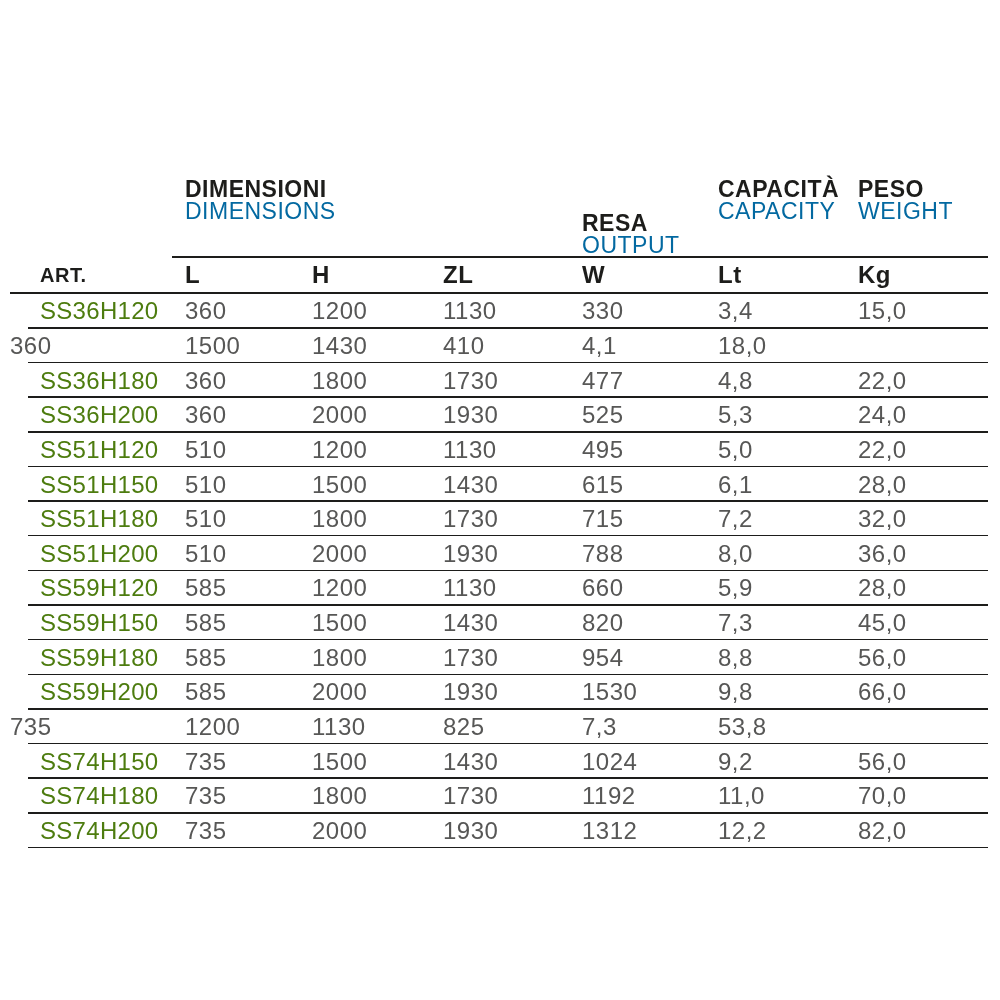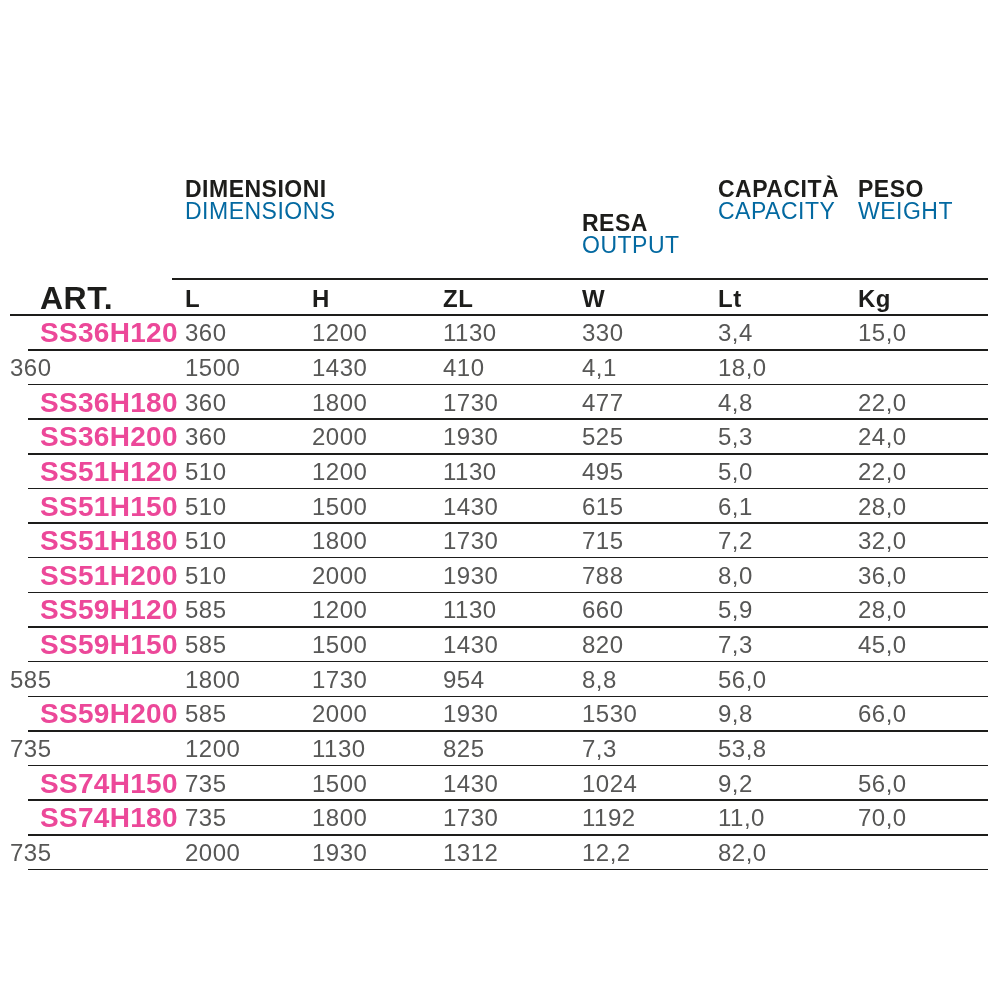--- a/index.html
+++ b/index.html
@@ -30,7 +30,7 @@
   
   .group-row {
     align-items: start;
-    padding-bottom: 22px;
+    padding-bottom: 0;
   }
   .group-cell { grid-row: 1; }
   .group-dimensions { grid-column: 2 / span 3; }

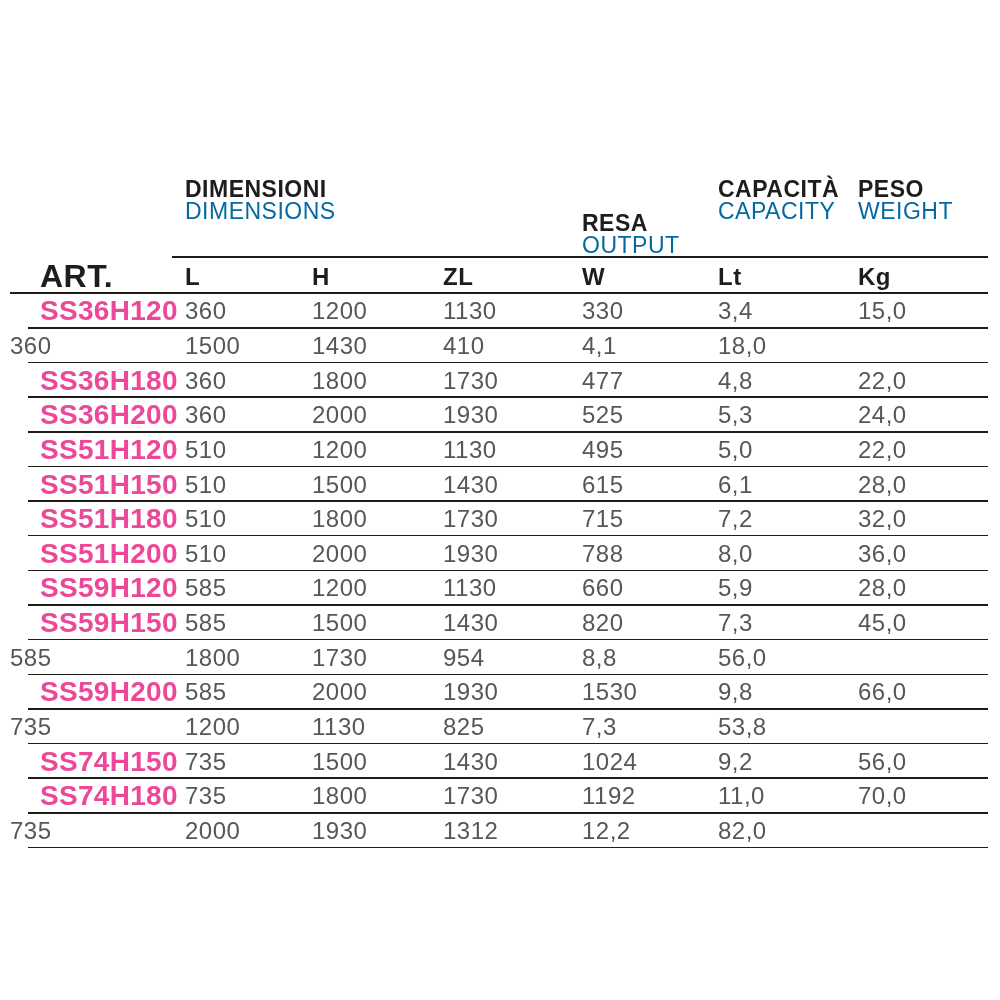--- a/index.html
+++ b/index.html
@@ -65,7 +65,7 @@
   }
   .art-label {
     padding-left: 30px;
-    font-size: 32px;
+    font-size: 20px;
     font-weight: 700;
     letter-spacing: 0.5px;
     color: #1d1d1b;

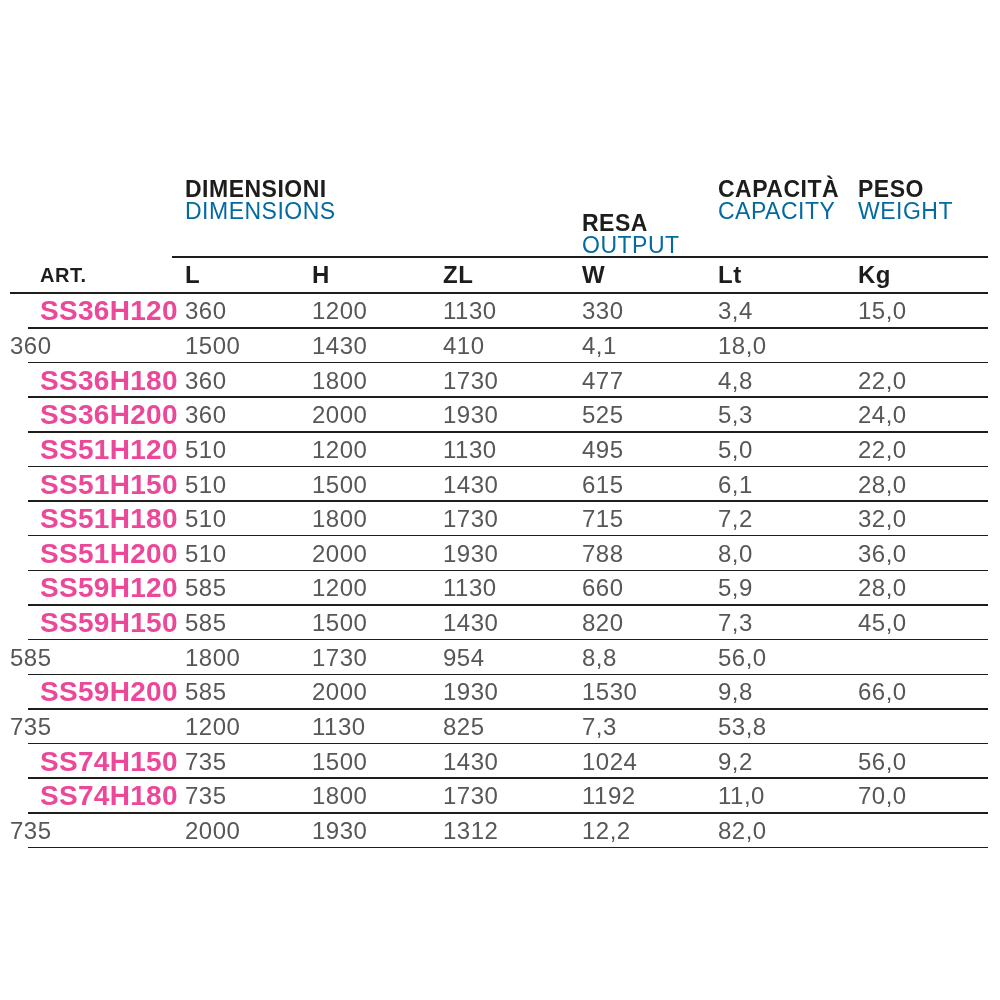--- a/index.html
+++ b/index.html
@@ -92,10 +92,10 @@
   }
   .code {
     padding-left: 30px;
-    font-size: 28px;
-    font-weight: 700;
+    font-size: 24px;
+    font-weight: 400;
     letter-spacing: 0.3px;
-    color: #ec4899;
+    color: #4d7c0f;
     white-space: nowrap;
   }
   .val {

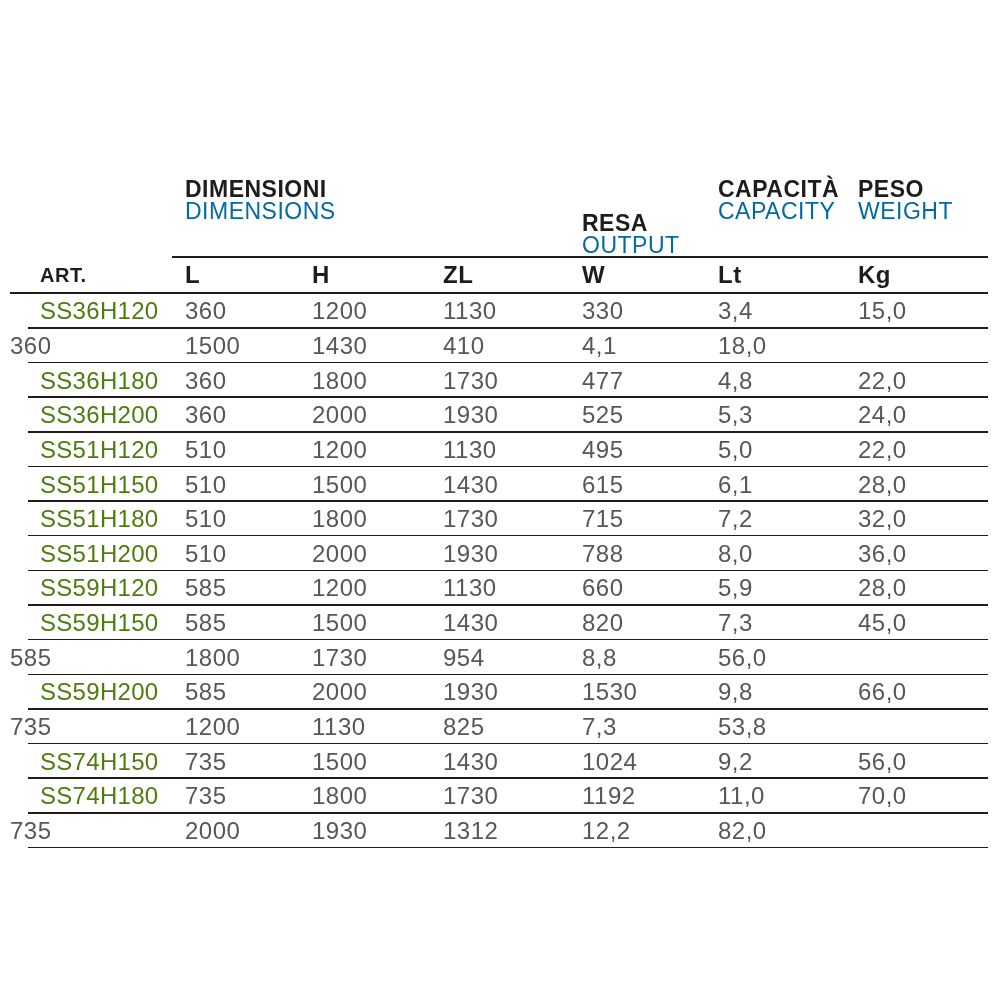--- a/index.html
+++ b/index.html
@@ -235,6 +235,7 @@
         <div class="val">45,0</div>
       </div>
         <div class="grid-row data-row">
+        <div class="code">SS59H180</div>
         <div class="val">585</div>
         <div class="val">1800</div>
         <div class="val">1730</div>

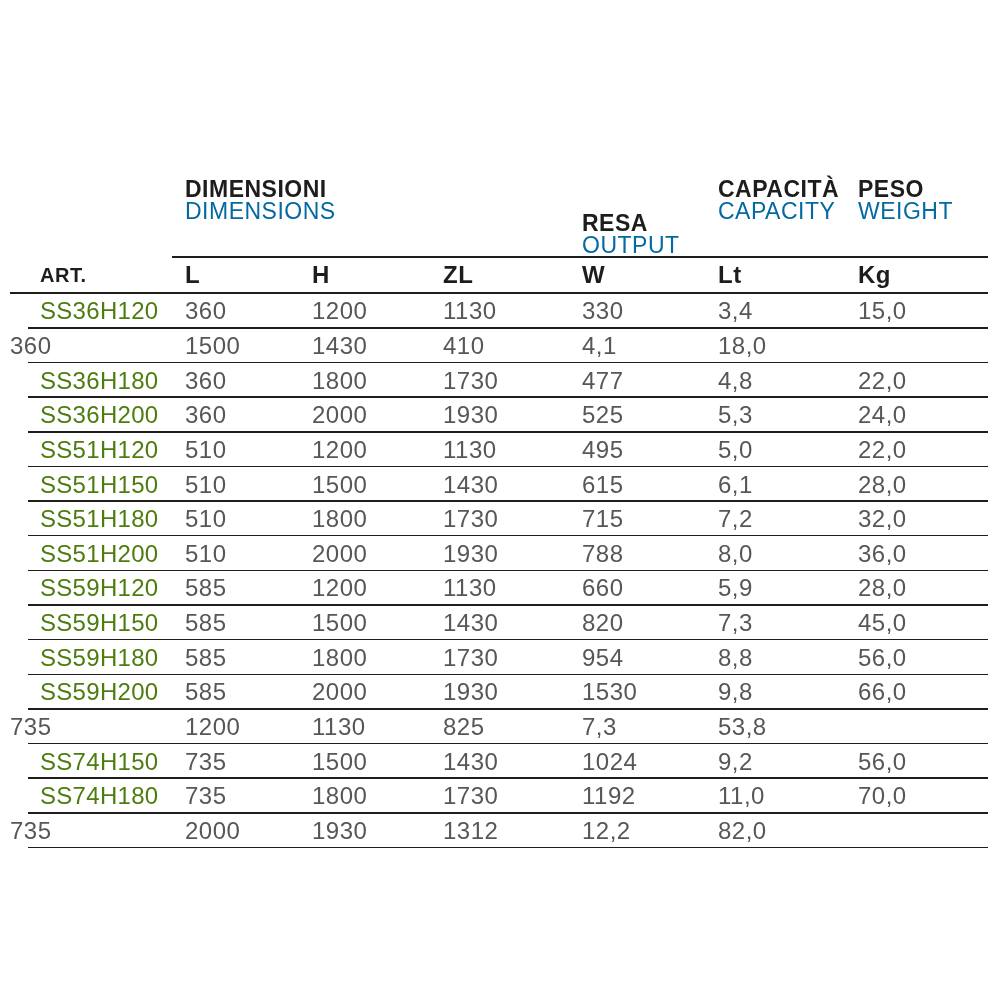--- a/index.html
+++ b/index.html
@@ -279,6 +279,7 @@
         <div class="val">70,0</div>
       </div>
         <div class="grid-row data-row">
+        <div class="code">SS74H200</div>
         <div class="val">735</div>
         <div class="val">2000</div>
         <div class="val">1930</div>

